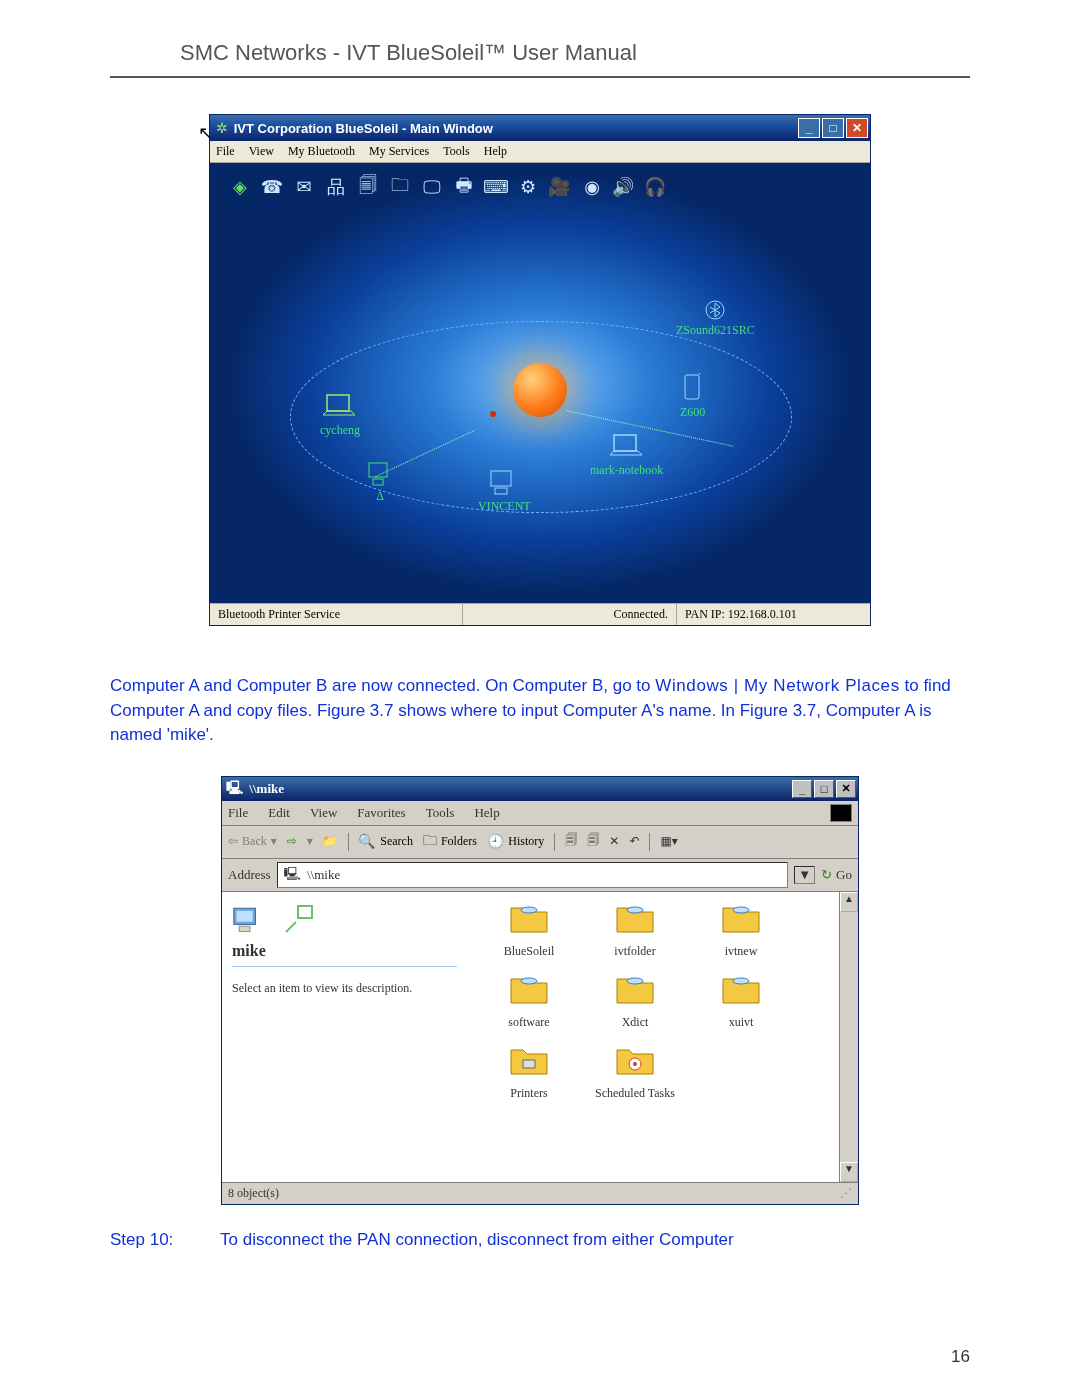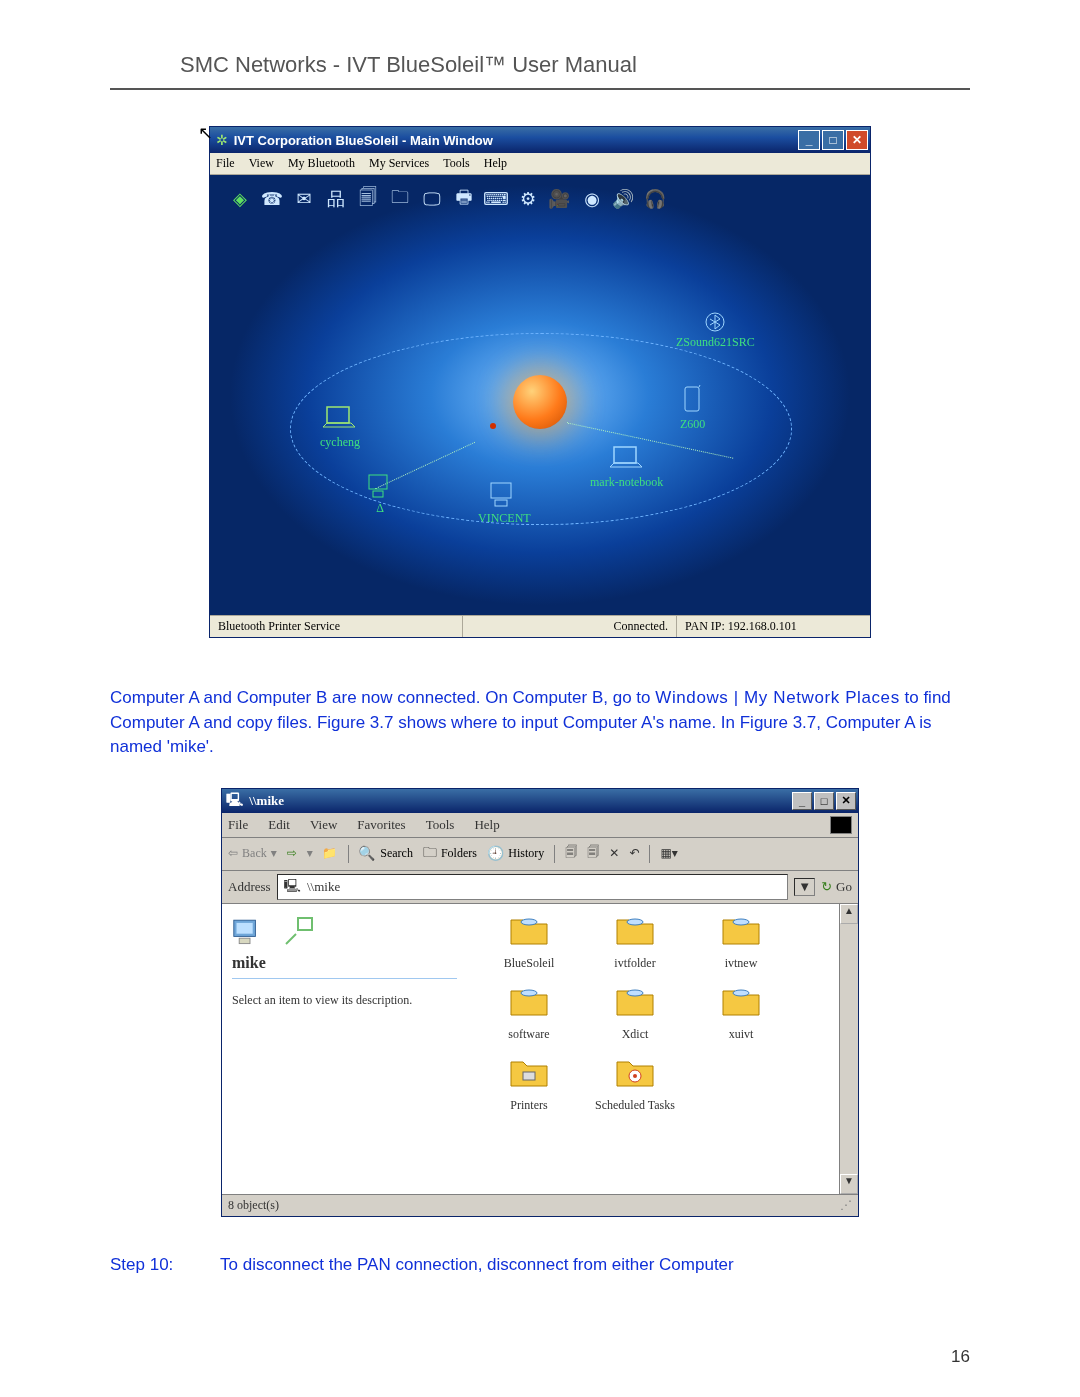--- a/index.html
+++ b/index.html
@@ -3,7 +3,7 @@
 <meta charset="utf-8">
 <style>
   html,body{margin:0;padding:0;background:#fff;font-family:Verdana,Geneva,sans-serif;color:#333}
-  .page{width:1080px;height:1397px;margin:0 auto;position:relative;box-sizing:border-box;padding:52px 110px 0 110px}
+  .page{width:1080px;height:1397px;margin:0 auto;position:relative;box-sizing:border-box;padding:40px 110px 0 110px}
   .page-header{font-size:22px;color:#555;padding:0 0 10px 70px;border-bottom:2px solid #555}
   .fig-wrap{margin-top:36px;display:flex;flex-direction:column;align-items:center}
   .bs-win{width:660px;border:1px solid #0a246a}

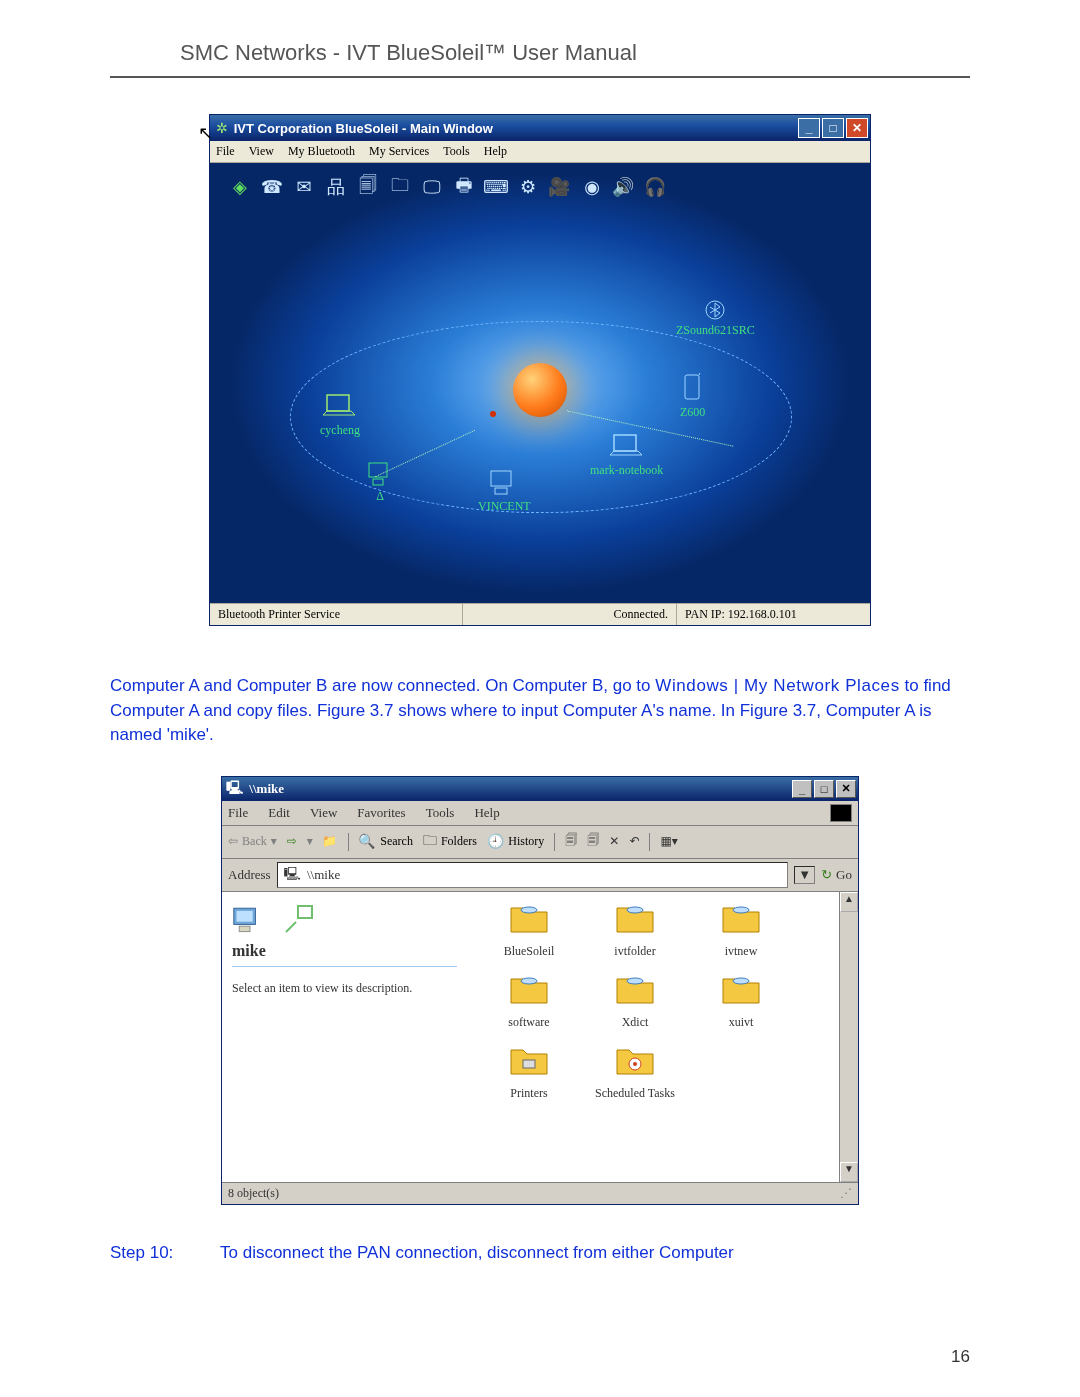--- a/index.html
+++ b/index.html
@@ -306,7 +306,7 @@
     </div>
   </div>
 
-  <div class="step-block" style="margin-top:36px">
+  <div class="step-block" style="margin-top:23px">
     <div class="step-num">Step 10:</div>
     <div class="step-txt">To disconnect the PAN connection, disconnect from either Computer</div>
   </div>

